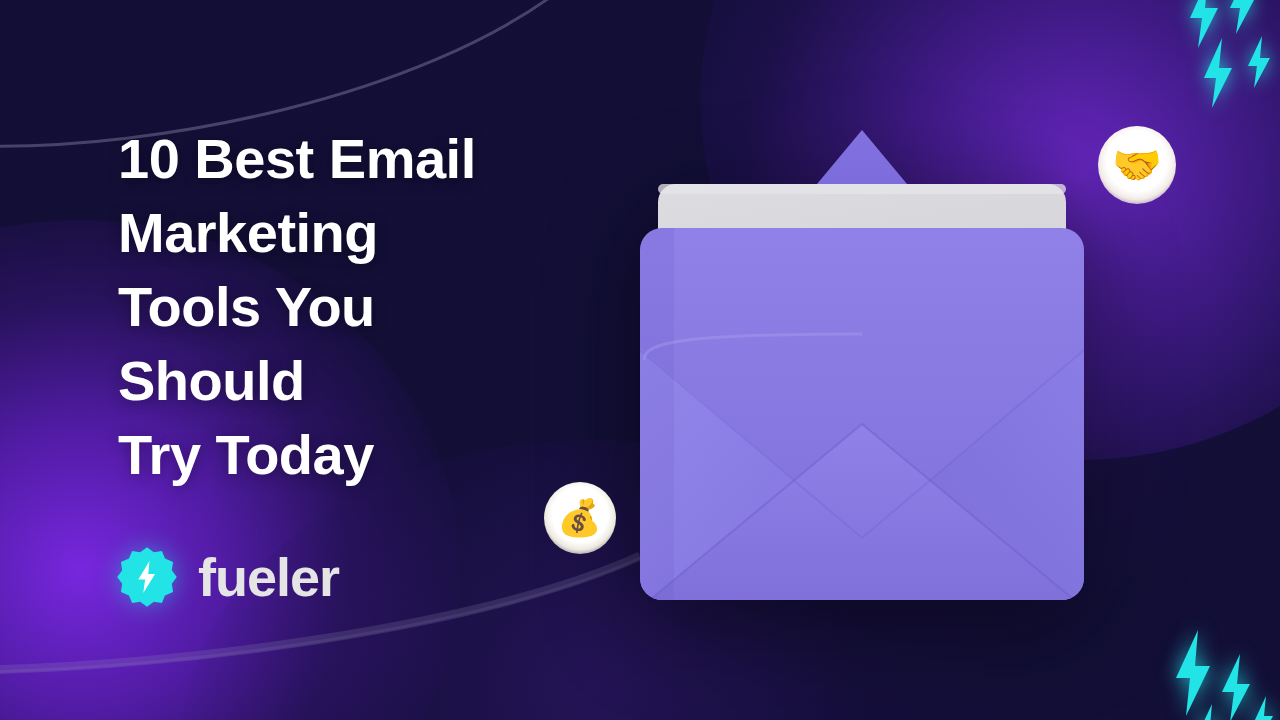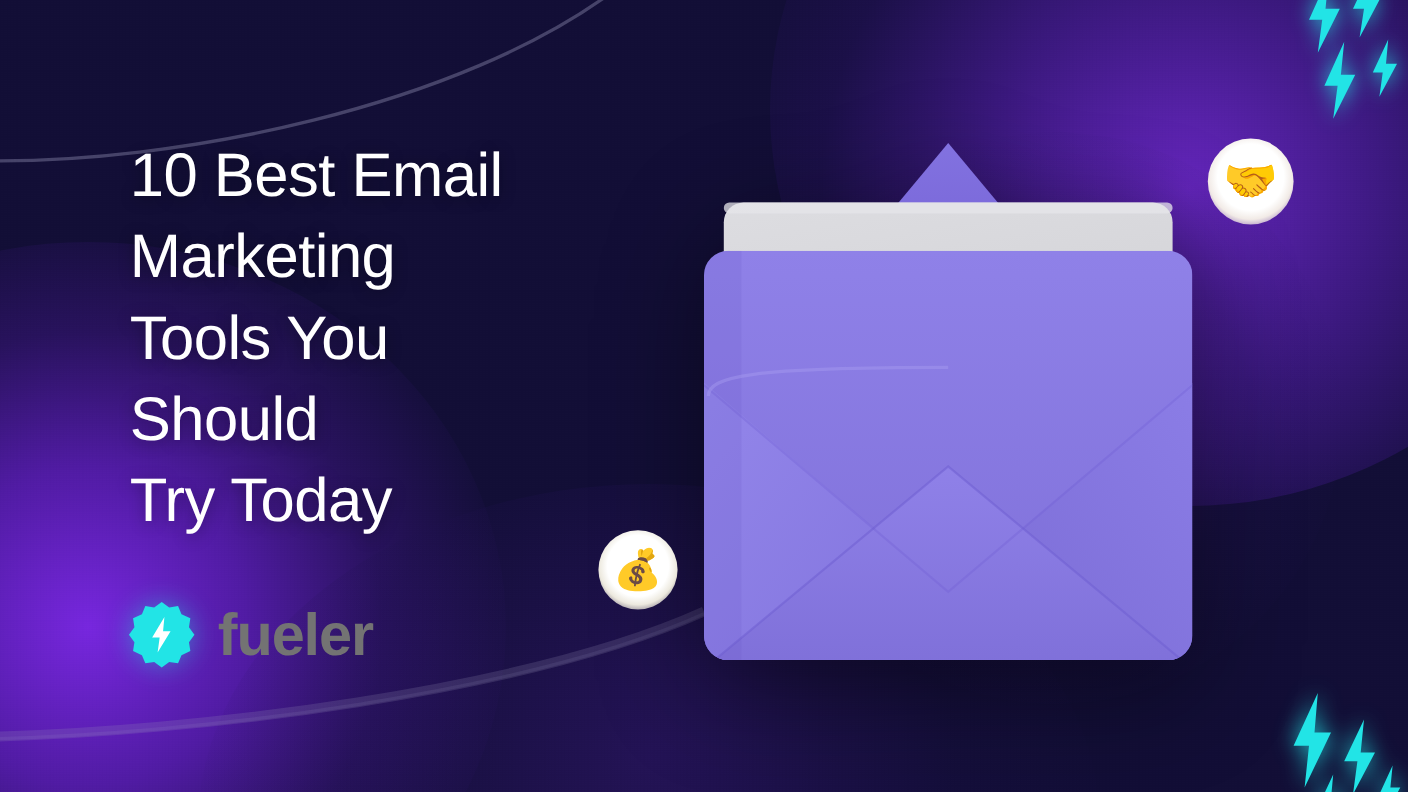--- a/index.html
+++ b/index.html
@@ -81,7 +81,7 @@
     width:480px;
     color:#ffffff;
     font-size:56px;
-    font-weight:normal;
+    font-weight:bold;
     line-height:74px;
     letter-spacing:-0.5px;
     white-space:pre-line;

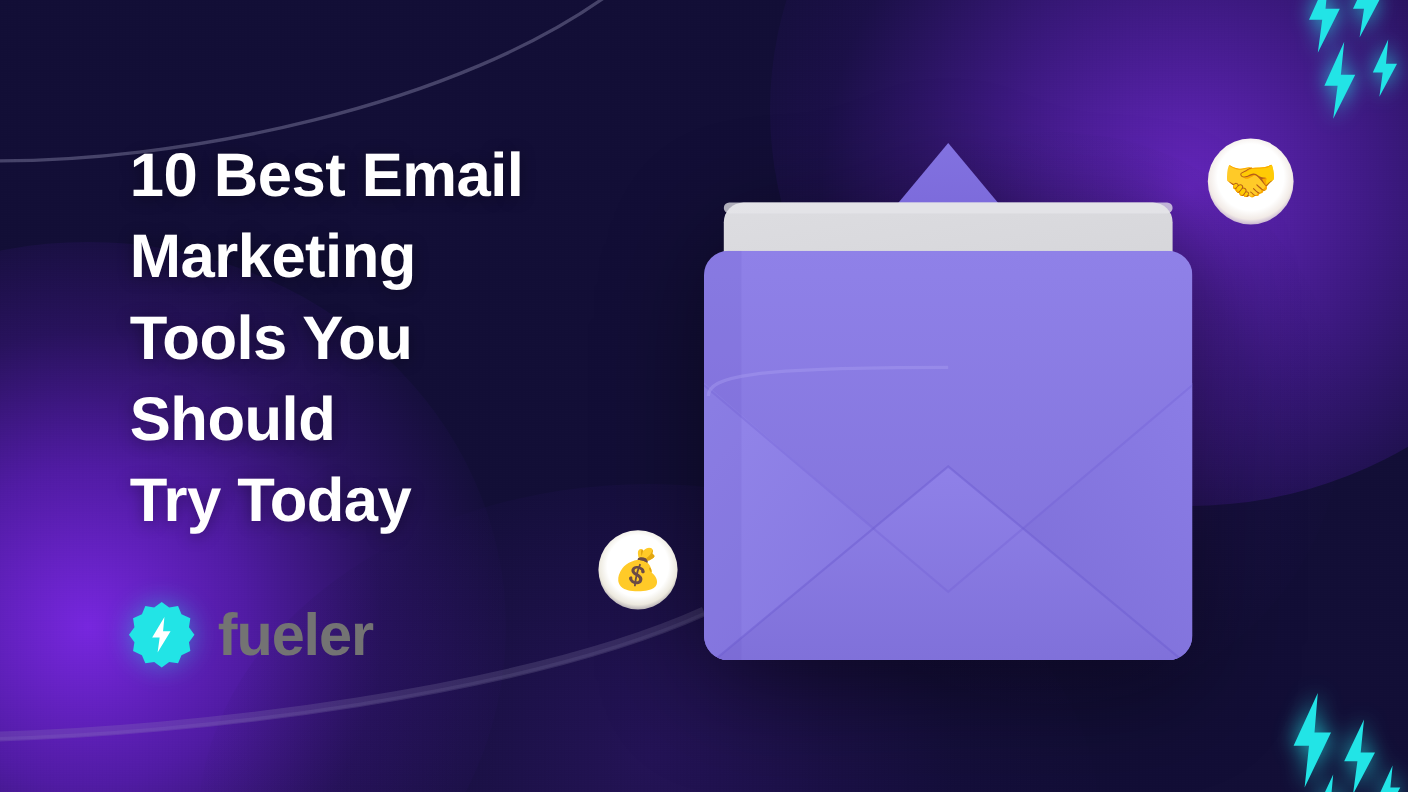--- a/index.html
+++ b/index.html
@@ -102,7 +102,7 @@
   }
   .logo-badge svg { width:62px; height:62px; display:block; }
   .logo-word {
-    color:#737373;
+    color:#e5e5e5;
     font-size:54px;
     font-weight:bold;
     letter-spacing:-1px;

